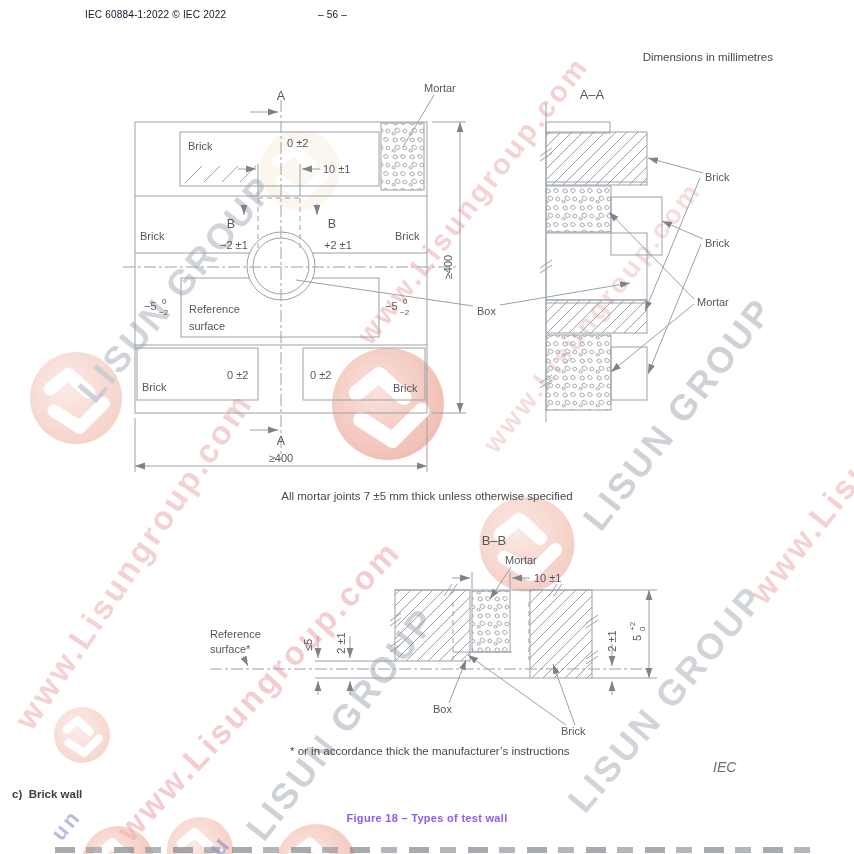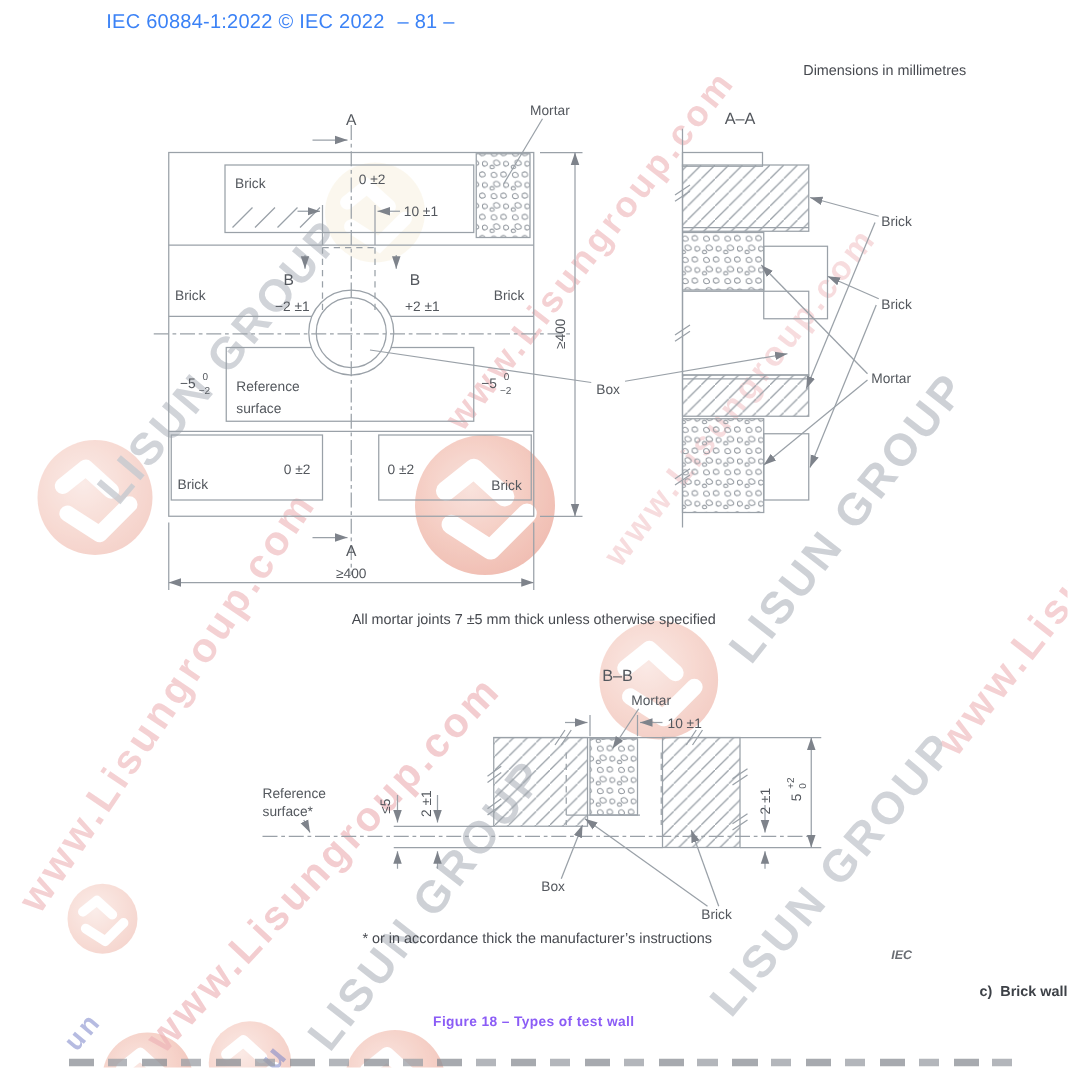--- a/index.html
+++ b/index.html
@@ -6,7 +6,7 @@
   body{width:854px;height:854px;position:relative;background:#ffffff;overflow:hidden;
        font-family:"Liberation Sans",sans-serif;}
   .abs{position:absolute;}
-  .hdr{font-size:16px;color:#3b82f6;letter-spacing:.2px;}
+  .hdr{font-size:10px;color:#0f172a;letter-spacing:.2px;}
   .note{font-size:11.5px;color:#46494f;}
   .cap1{font-size:11.5px;font-weight:bold;color:#3d4147;}
   .cap2{font-size:11px;font-weight:bold;color:#8b5cf6;letter-spacing:.3px;}

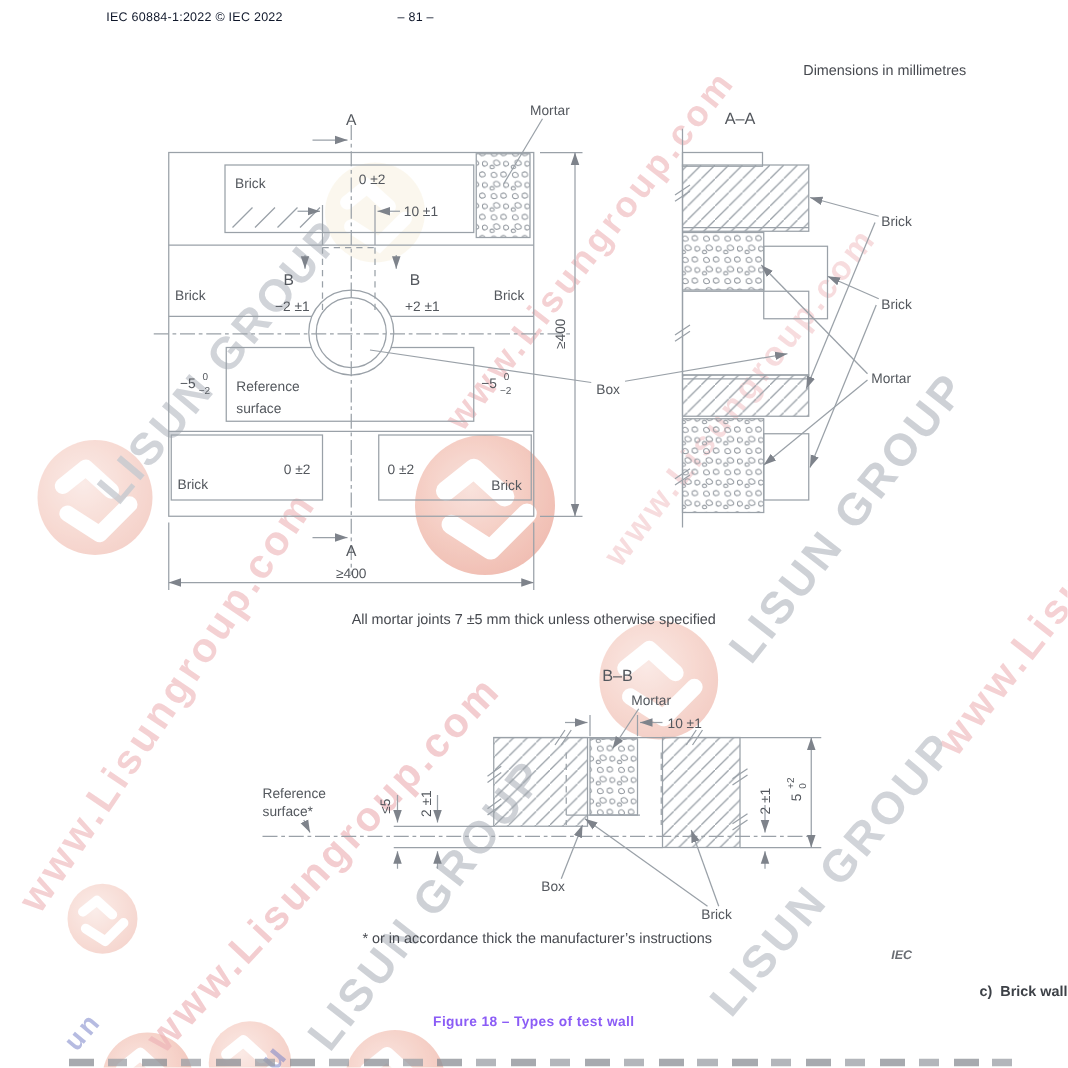--- a/index.html
+++ b/index.html
@@ -65,7 +65,7 @@
 </div>
 
 <div class="abs hdr" style="left:85px;top:9px;z-index:2;">IEC 60884-1:2022 © IEC 2022</div>
-<div class="abs hdr" style="left:318px;top:9px;z-index:2;">– 81 –</div>
+<div class="abs hdr" style="left:318px;top:9px;z-index:2;">– 56 –</div>
 <div class="abs note" style="right:81px;top:51px;z-index:2;padding-left:12px;">Dimensions in millimetres</div>
 <div class="abs note" style="left:0;right:0;top:490px;text-align:center;z-index:2;">All mortar joints 7 ±5 mm thick unless otherwise specified</div>
 <div class="abs note" style="left:290px;top:745px;z-index:2;">* or in accordance thick the manufacturer’s instructions</div>

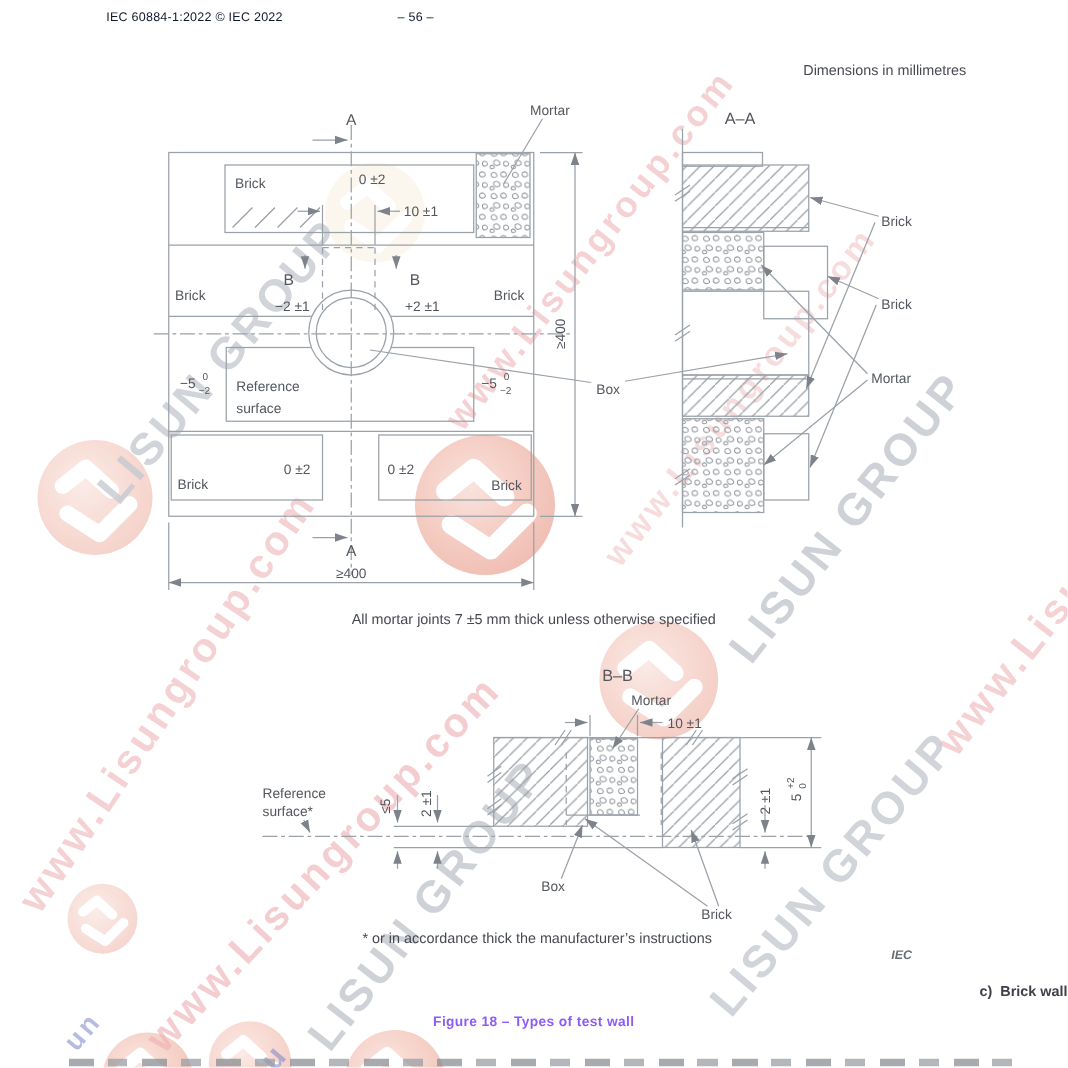--- a/index.html
+++ b/index.html
@@ -10,7 +10,7 @@
   .note{font-size:11.5px;color:#46494f;}
   .cap1{font-size:11.5px;font-weight:bold;color:#3d4147;}
   .cap2{font-size:11px;font-weight:bold;color:#8b5cf6;letter-spacing:.3px;}
-  .iec{font-size:10px;font-style:italic;color:#6a6e74;font-weight:bold;}
+  .iec{font-size:14px;font-style:italic;color:#6a6e74;}
   .wm{font-weight:bold;letter-spacing:3px;white-space:nowrap;transform-origin:center;}
   .wm-pink{color:#eeb3b7;}
   .wm-gray{color:#c6cad0;}

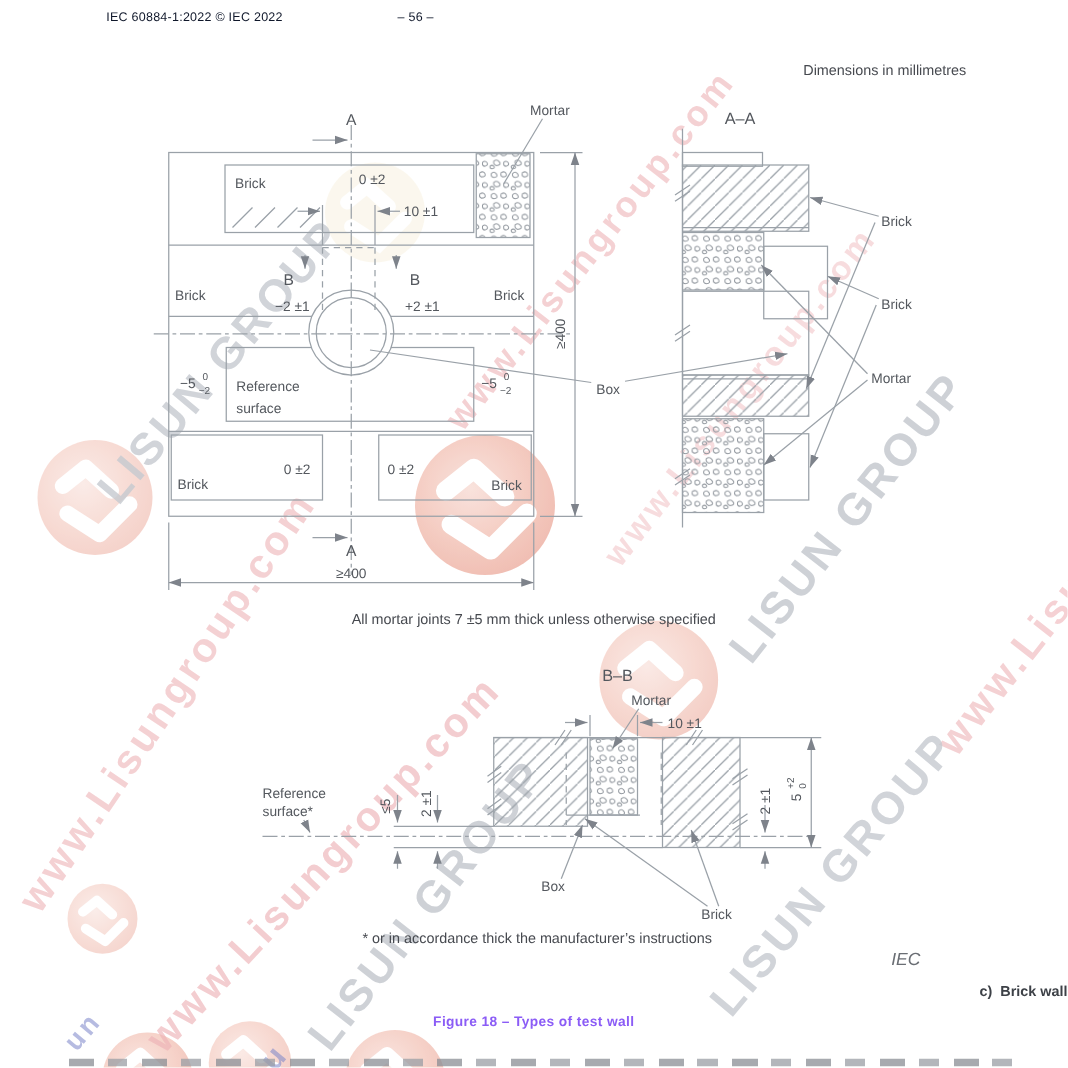--- a/index.html
+++ b/index.html
@@ -70,7 +70,7 @@
 <div class="abs note" style="left:0;right:0;top:490px;text-align:center;z-index:2;">All mortar joints 7 ±5 mm thick unless otherwise specified</div>
 <div class="abs note" style="left:290px;top:745px;z-index:2;">* or in accordance thick the manufacturer’s instructions</div>
 <div class="abs iec" style="left:713px;top:759px;z-index:2;">IEC</div>
-<div class="abs cap1" style="left:12px;right:0;top:788px;text-align:right;z-index:2;">
+<div class="abs cap1" style="left:12px;right:0;top:788px;text-align:left;z-index:2;">
   <span>c)</span>&nbsp;&nbsp;<span>Brick wall</span>
 </div>
 <div class="abs cap2" style="left:0;right:0;top:812px;text-align:center;z-index:2;">Figure 18 – Types of test wall</div>

